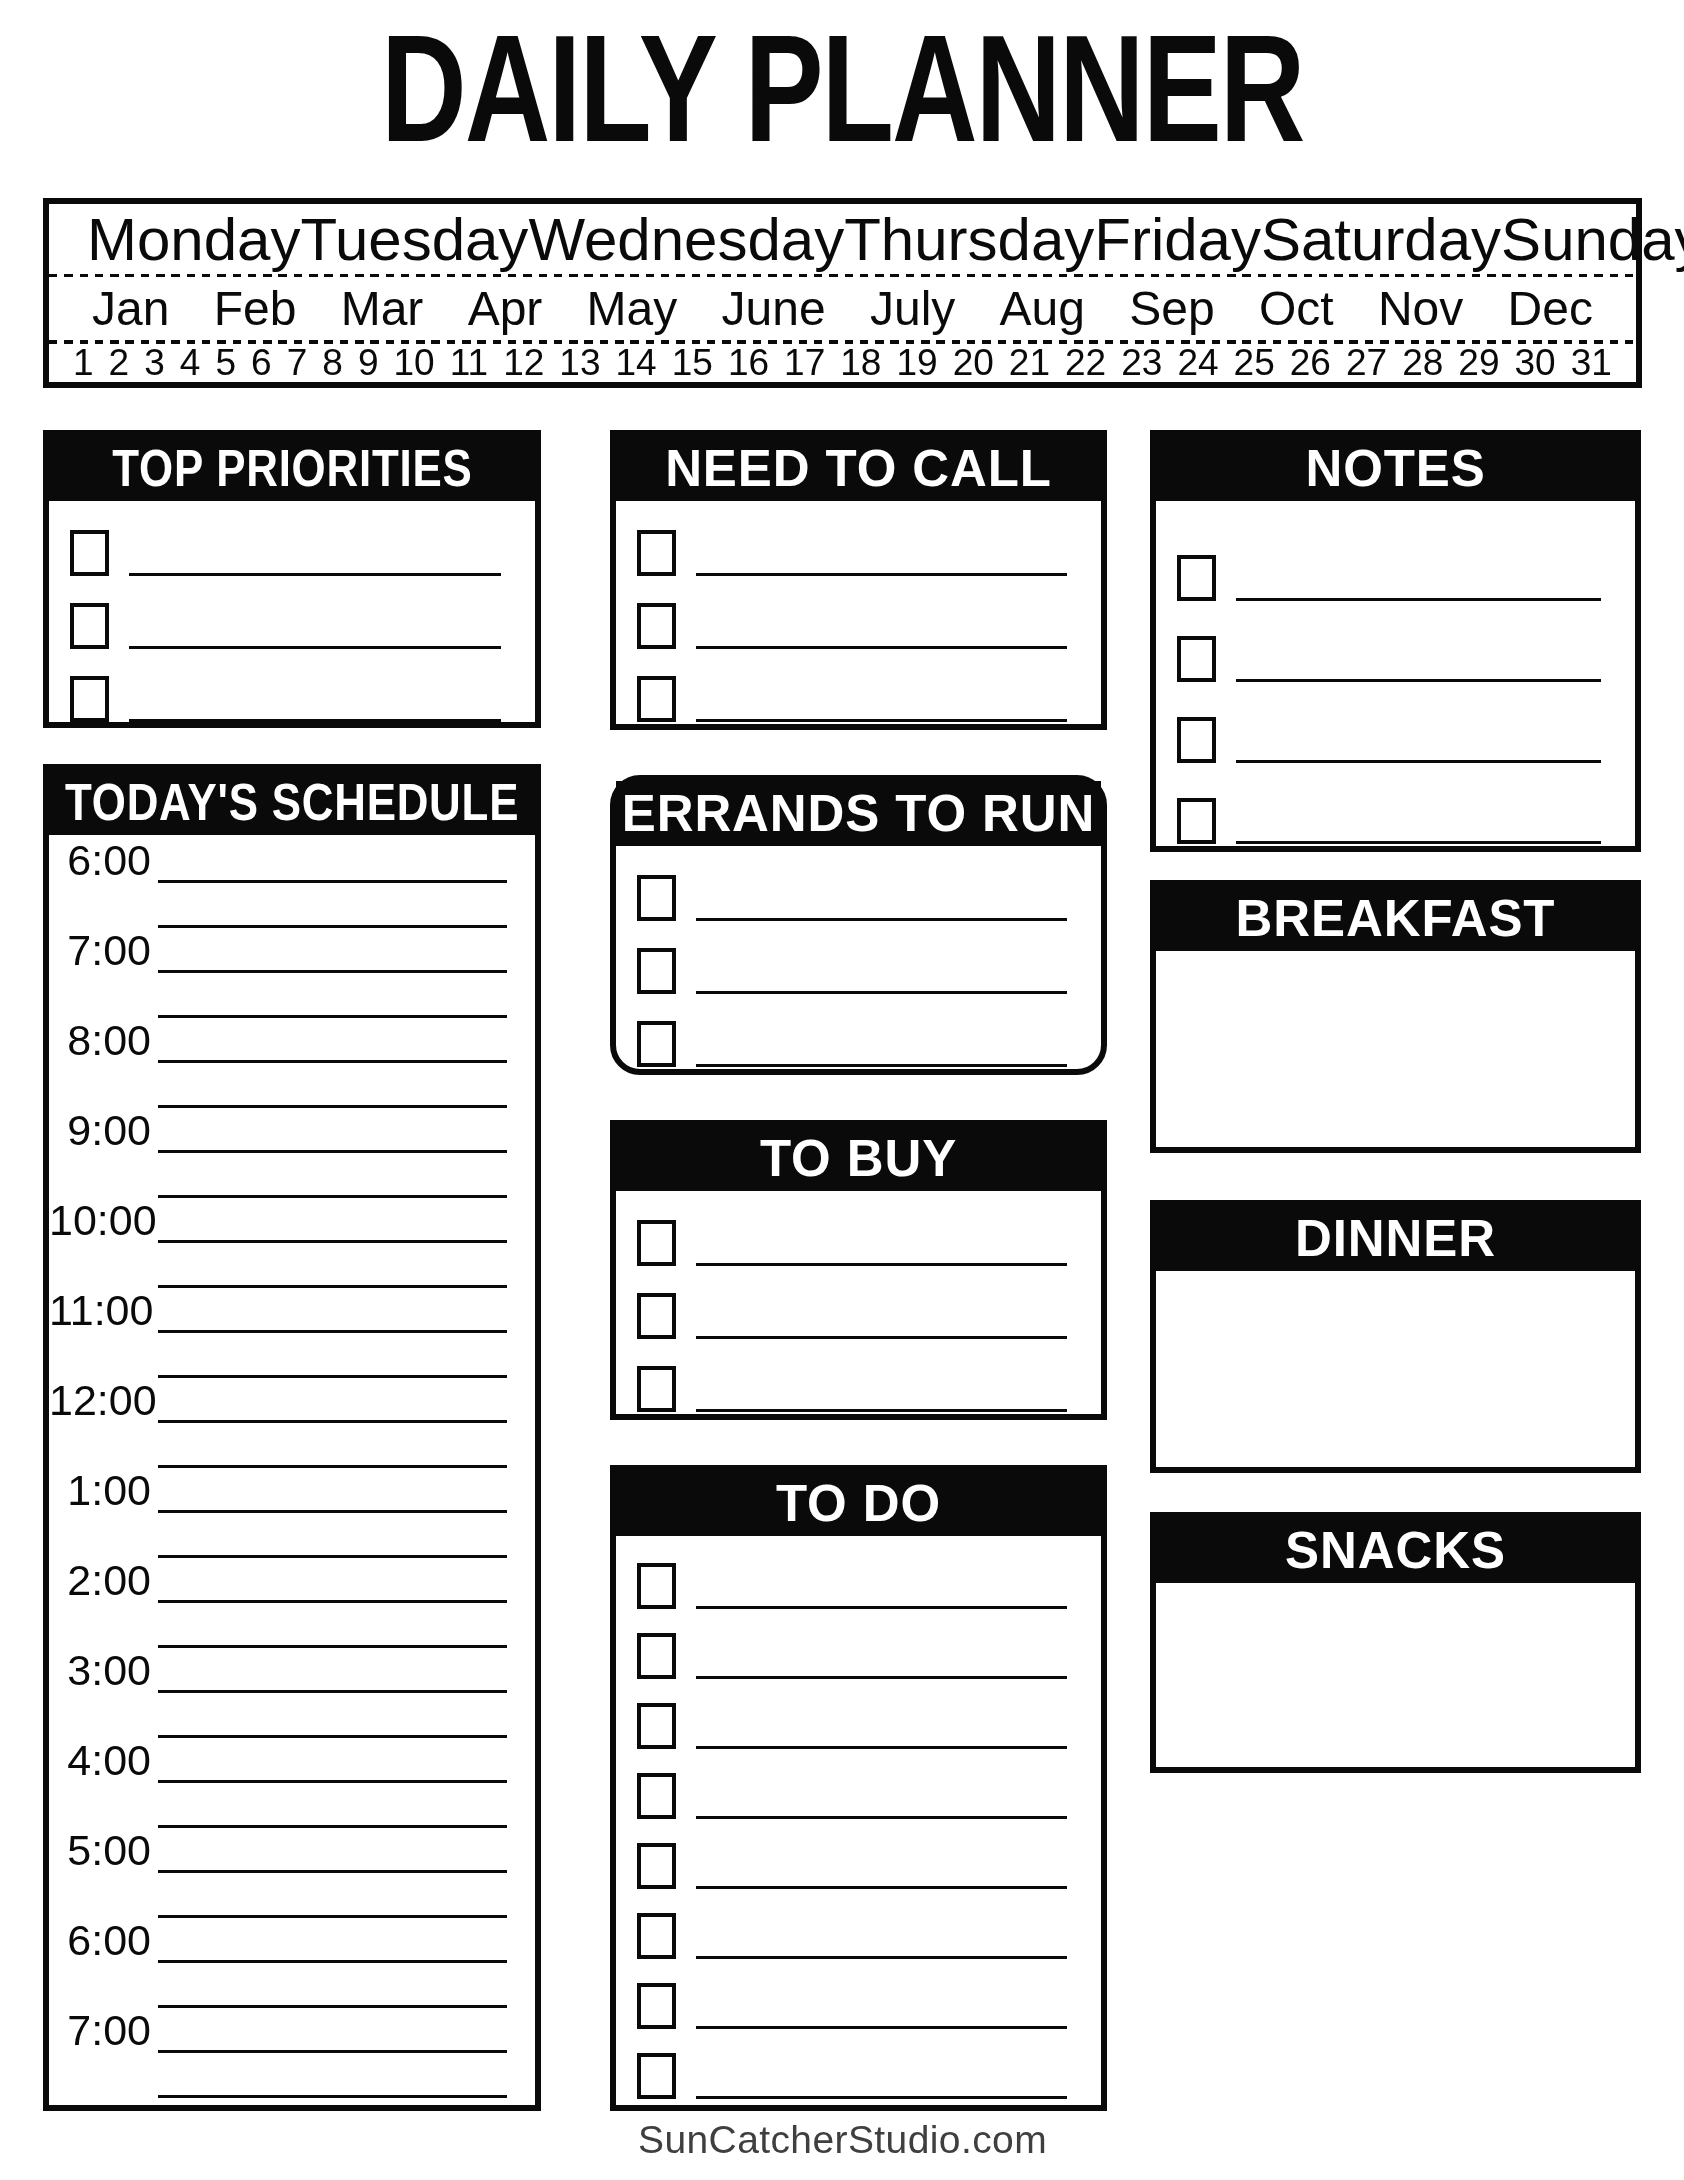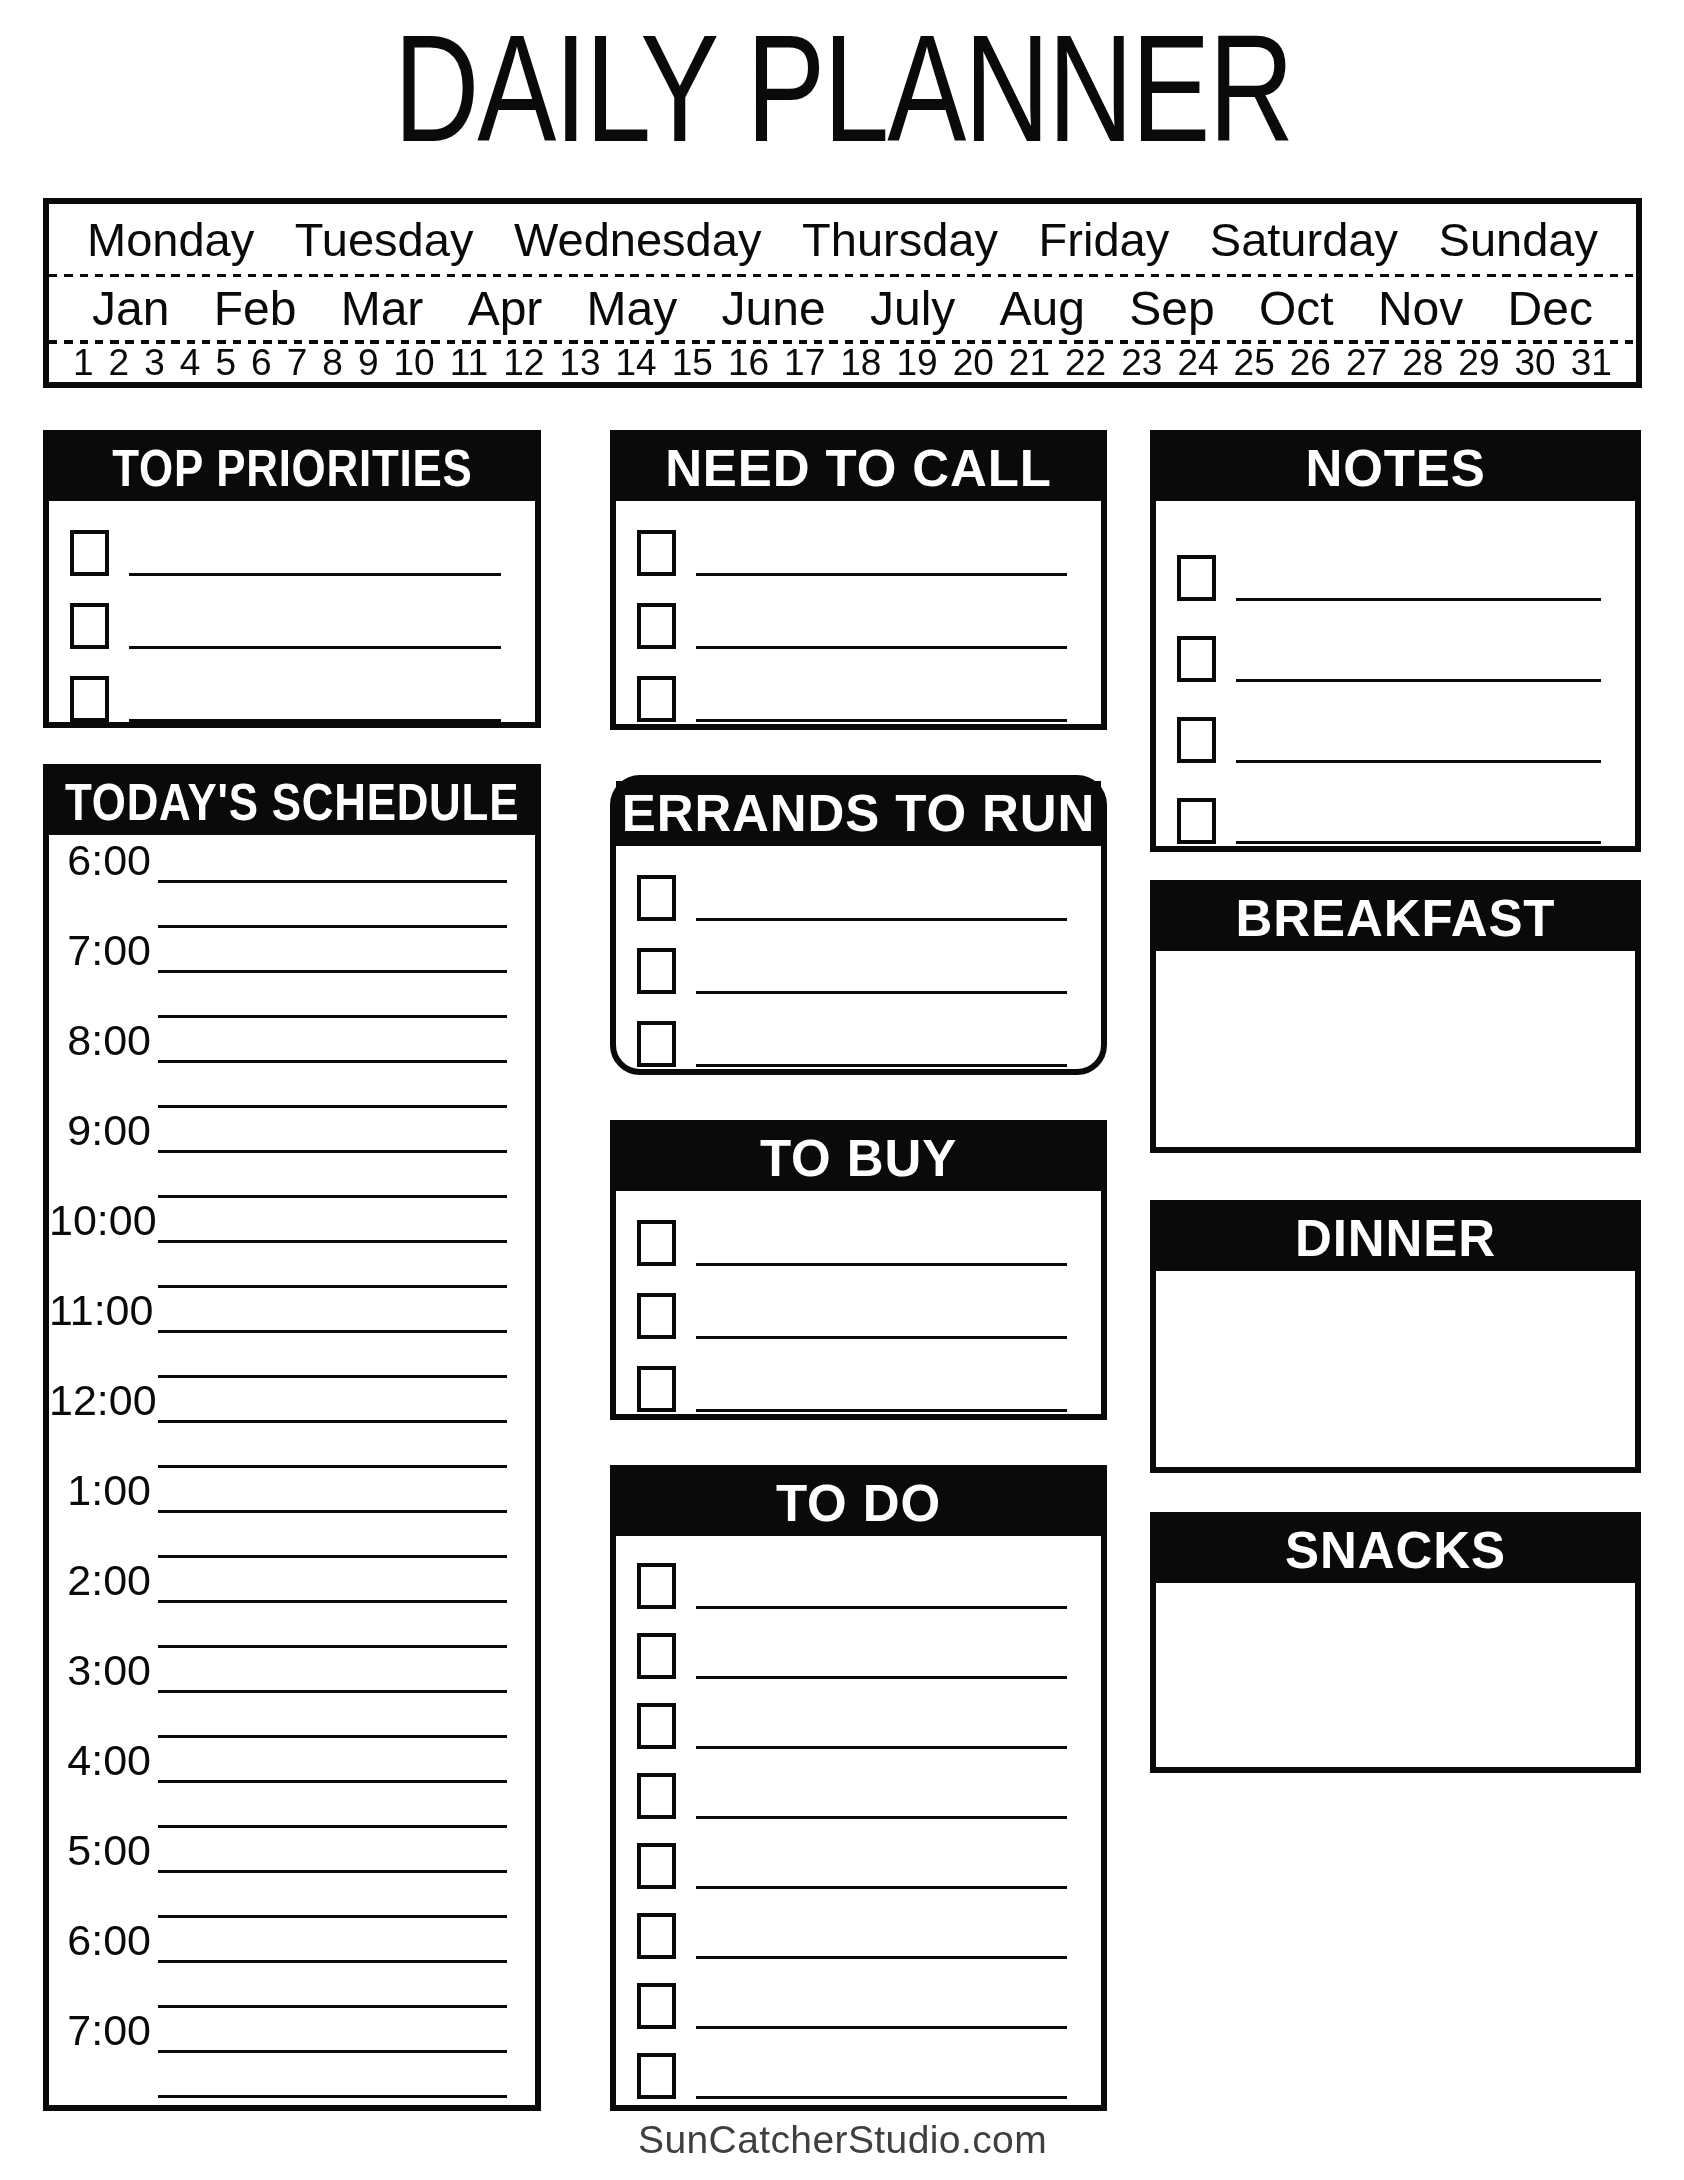--- a/index.html
+++ b/index.html
@@ -15,7 +15,7 @@
   .title{
     position:absolute;top:12px;left:0;right:0;
     text-align:center;line-height:1;
-    font-weight:normal;font-size:152px;letter-spacing:-2.6px;
+    font-weight:bold;font-size:152px;letter-spacing:-2.6px;
     white-space:nowrap;
   }
   .title .squeeze{display:inline-block;transform:scaleX(0.78);transform-origin:center;}

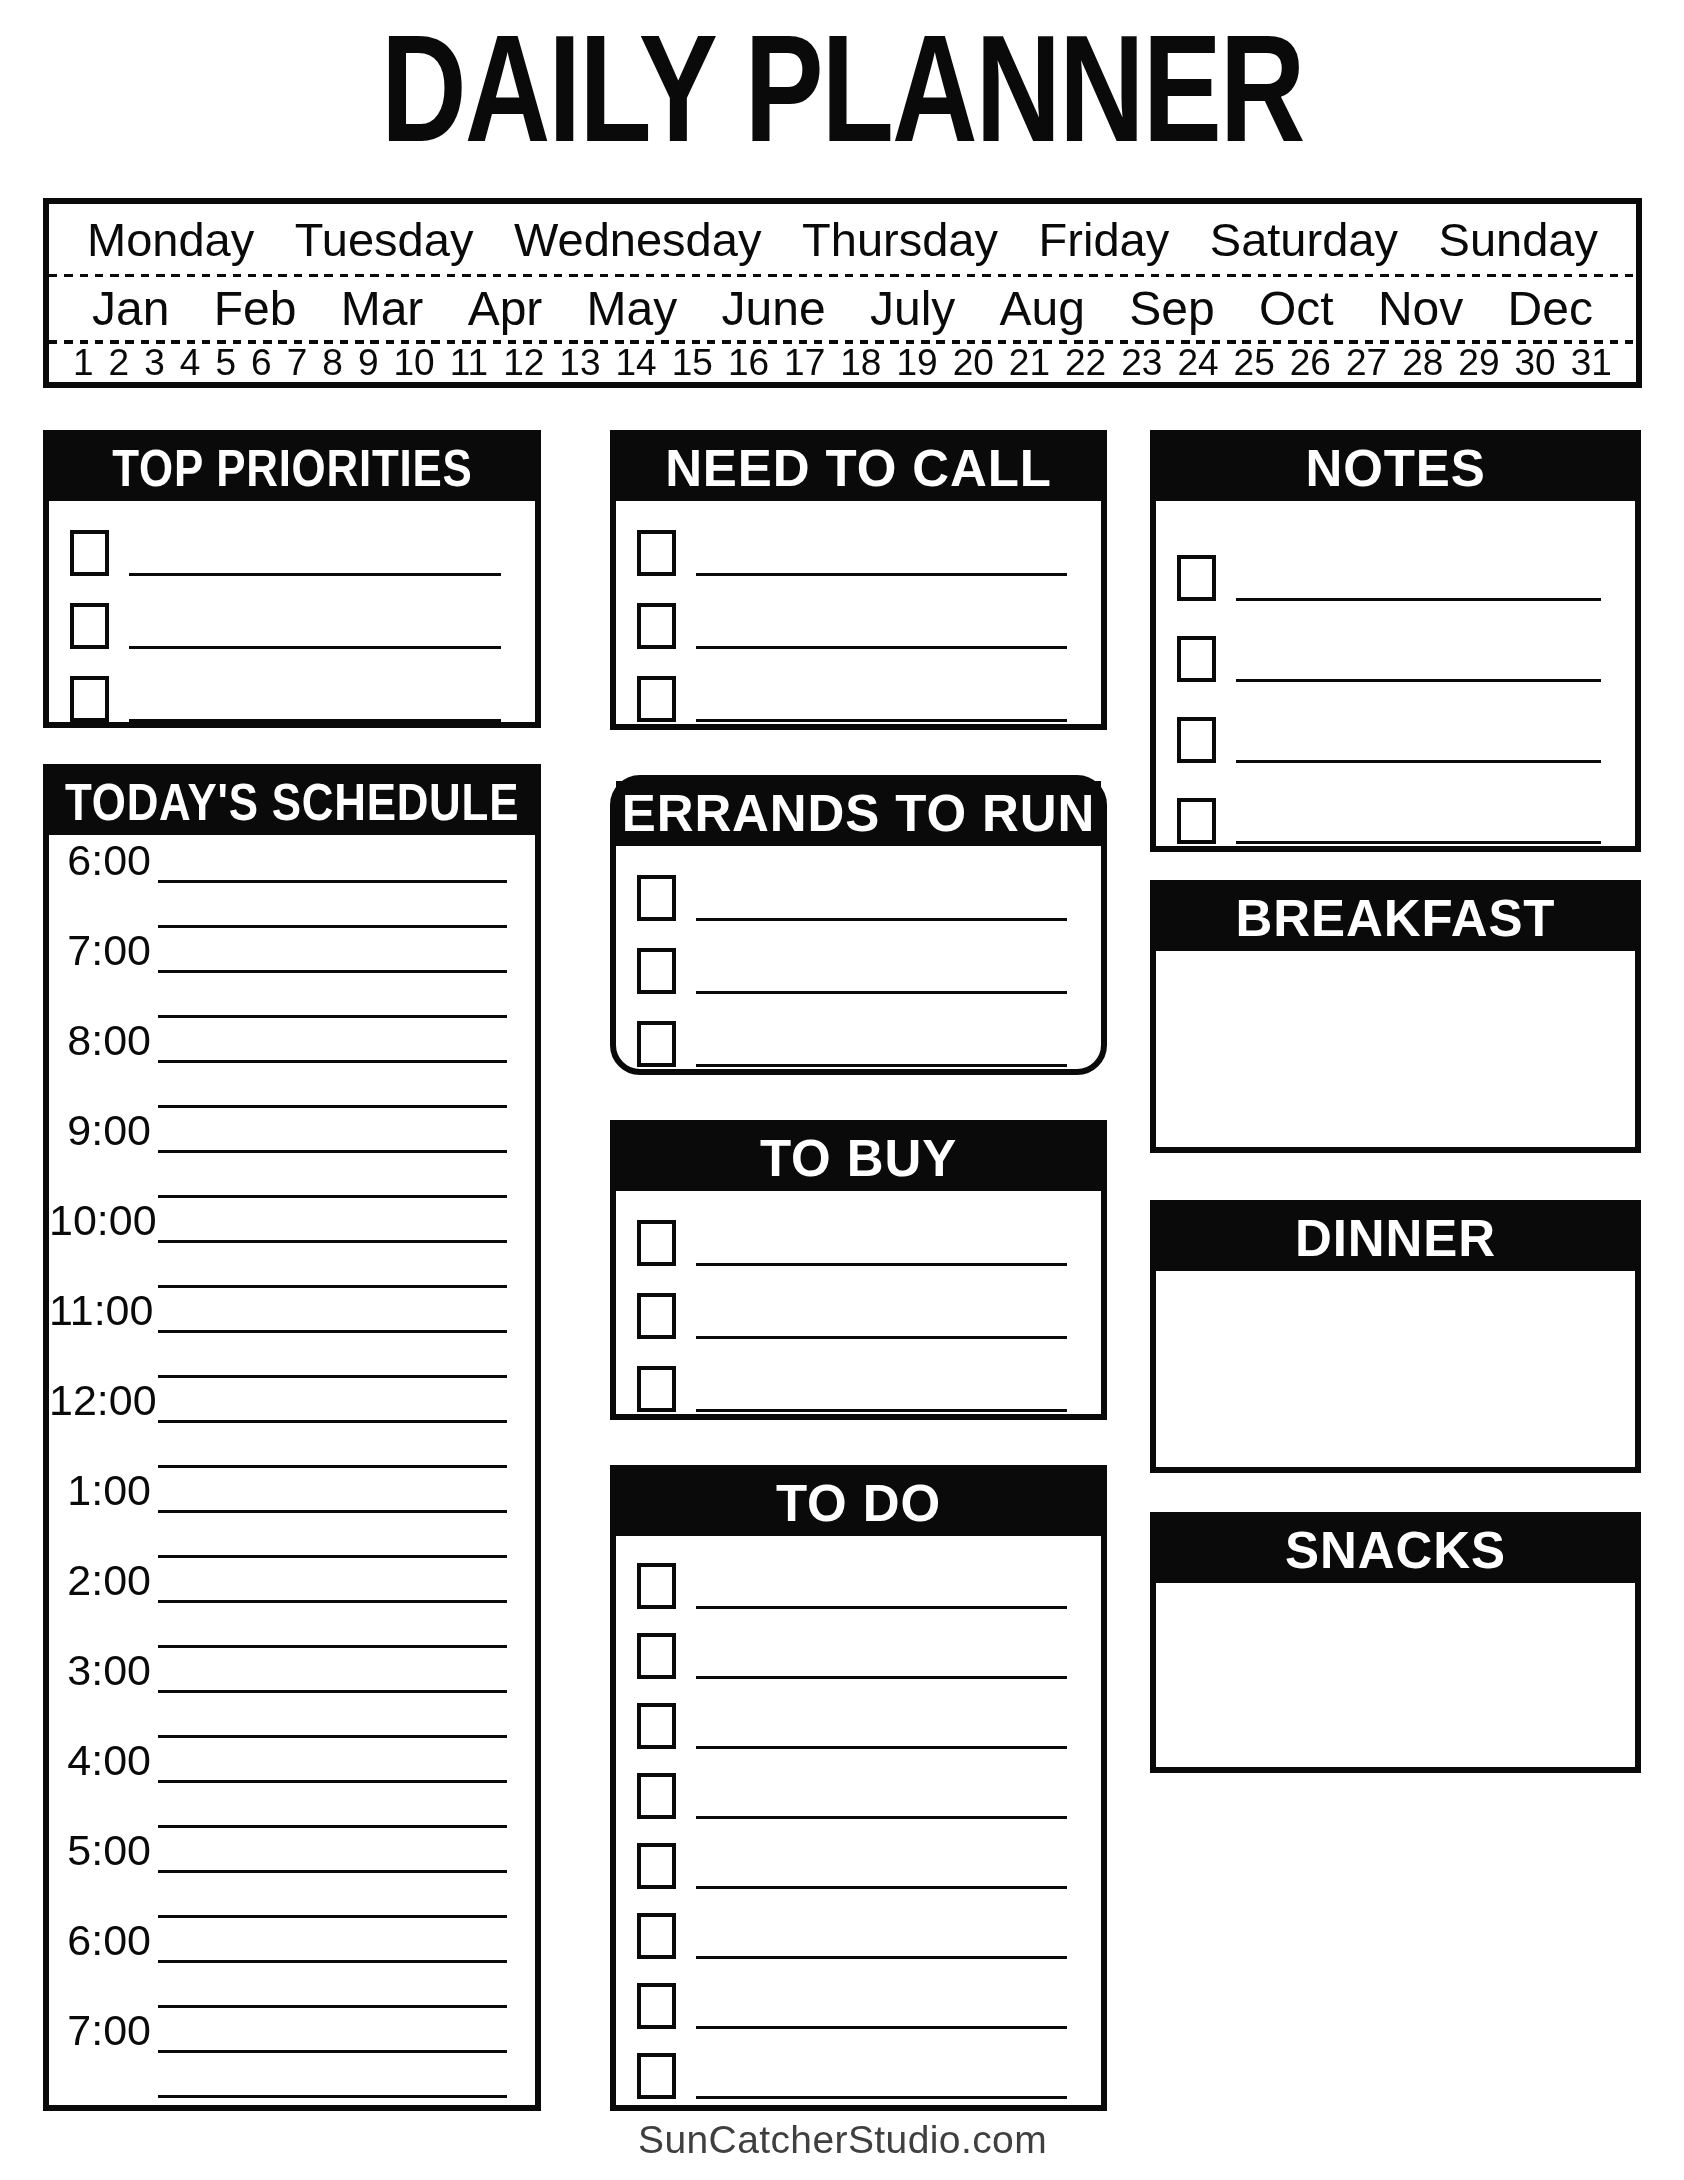--- a/index.html
+++ b/index.html
@@ -25,7 +25,7 @@
     border:6.8px solid #0a0a0a;box-sizing:border-box;background:#fff;
   }
   .cal-row{display:flex;justify-content:space-between;align-items:center;white-space:nowrap;}
-  .cal-days{height:70px;padding:0 38px;font-size:47px;}
+  .cal-days{height:70px;padding:0 38px;font-size:60px;}
   .cal-months{height:63px;padding:0 43px;font-size:48px;}
   .cal-dates{height:37px;padding:0 24px;font-size:37px;line-height:1;}
   .dotted{

